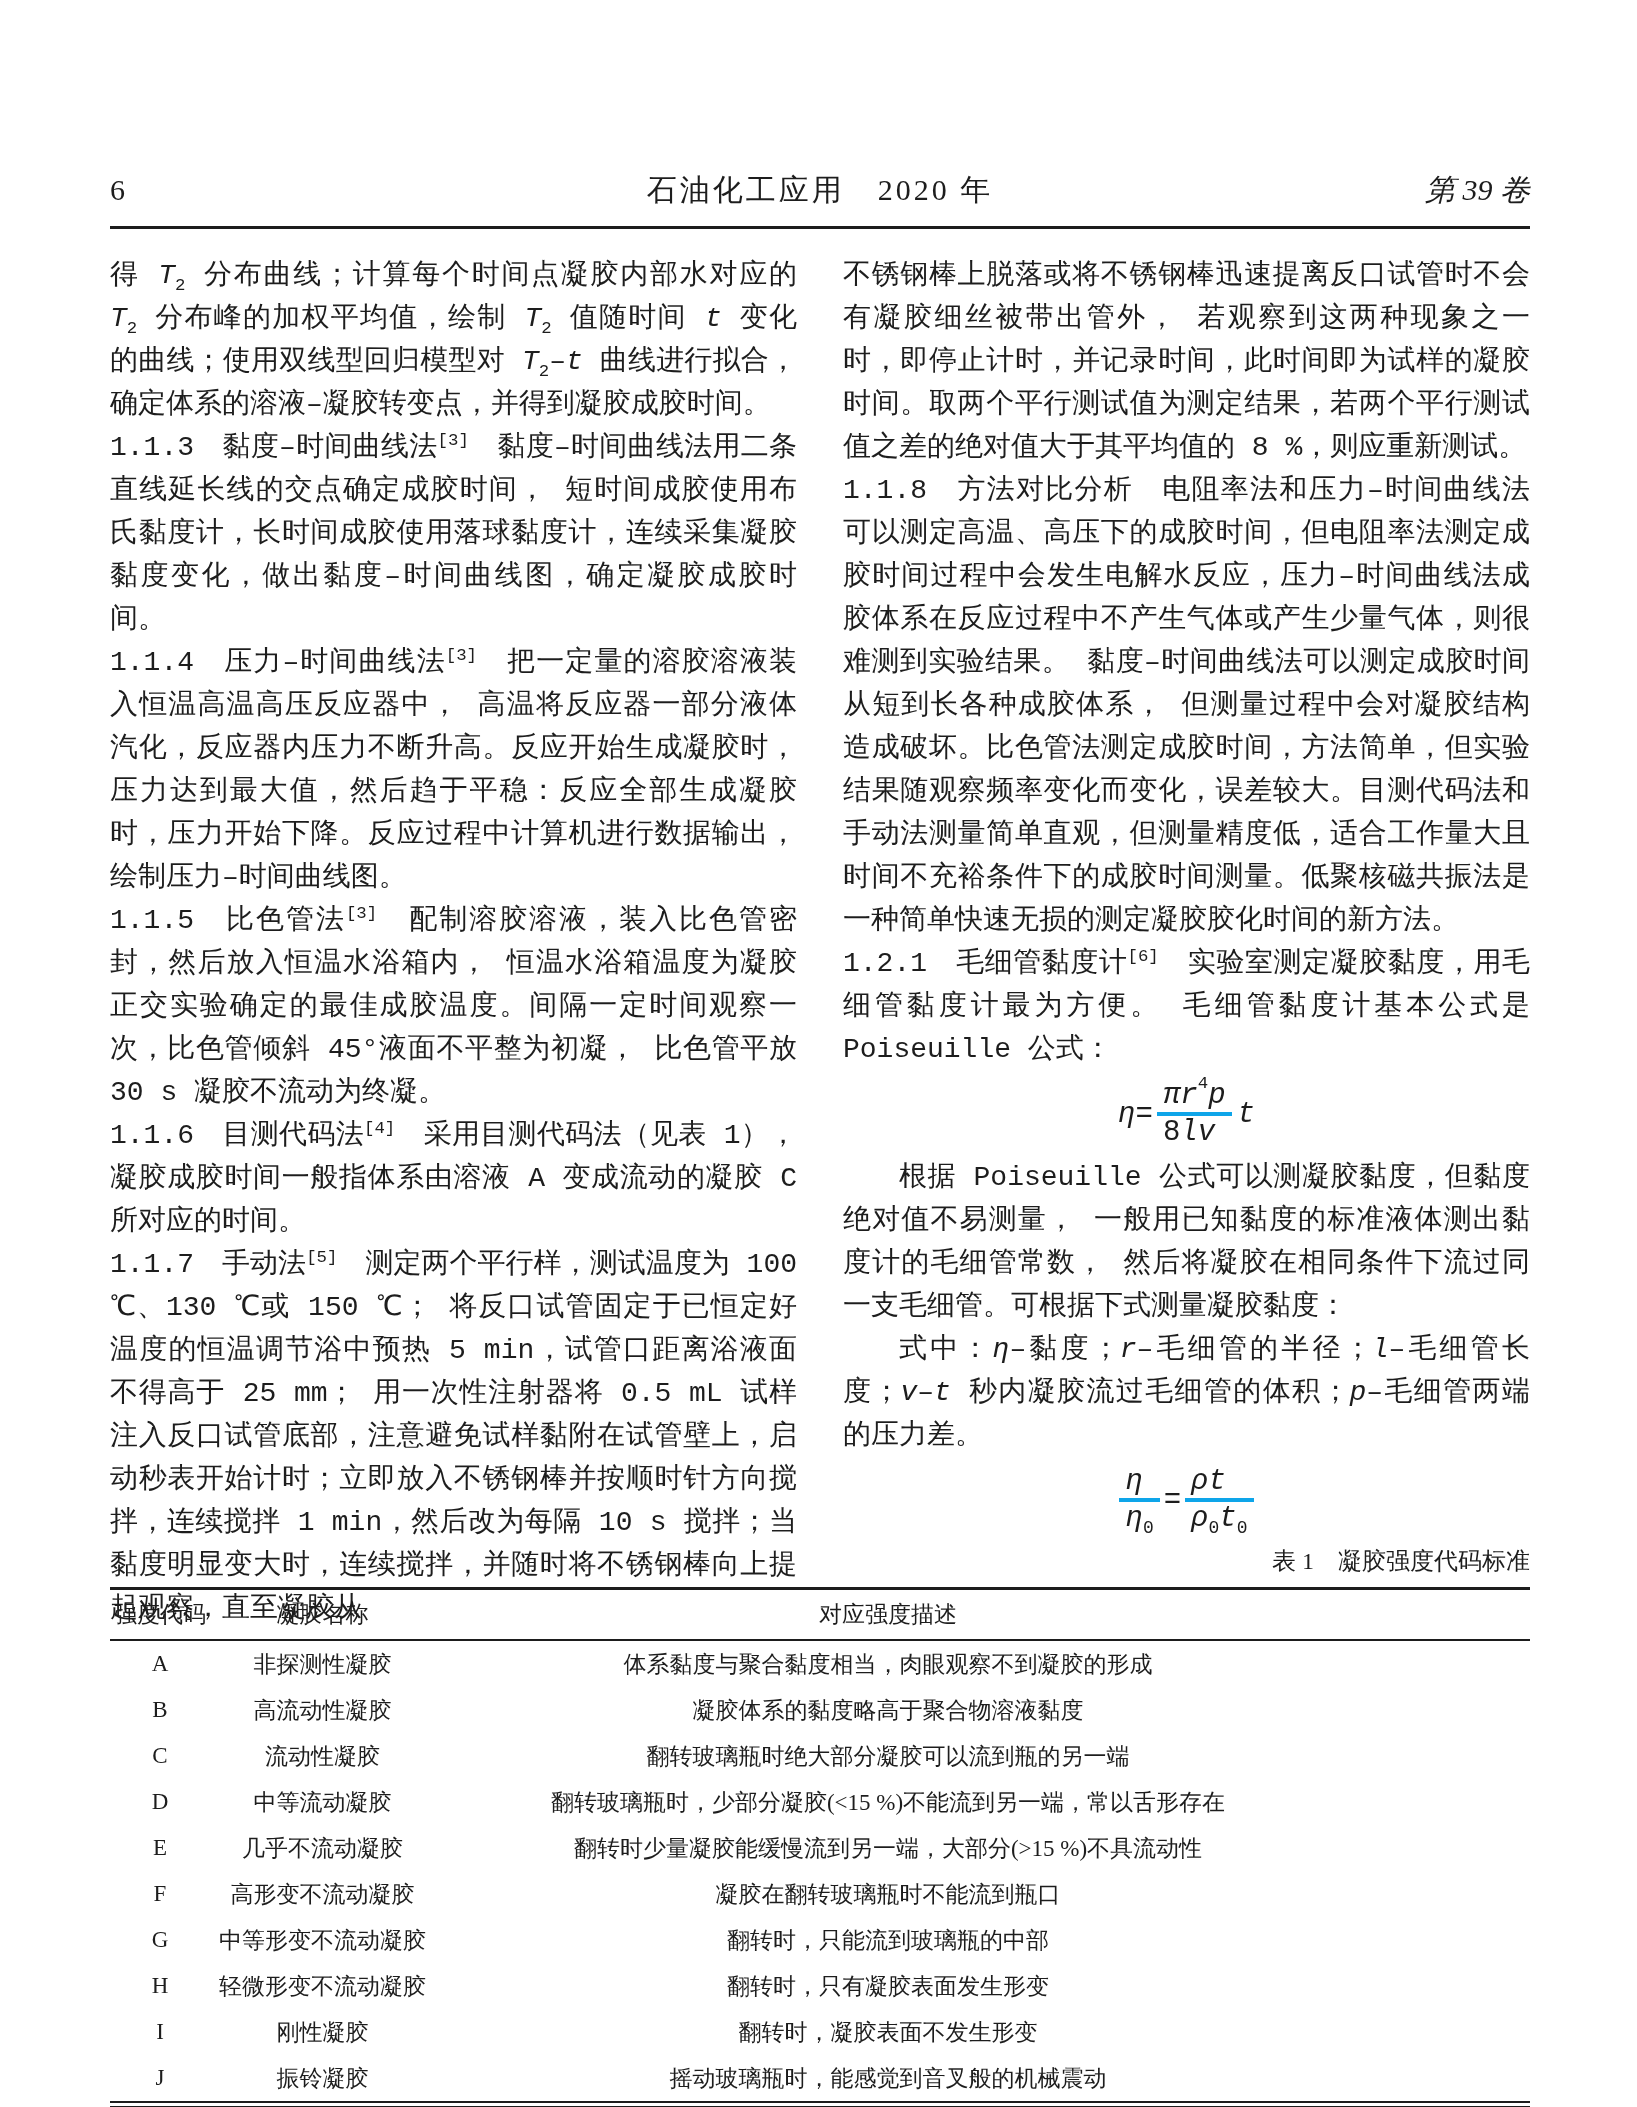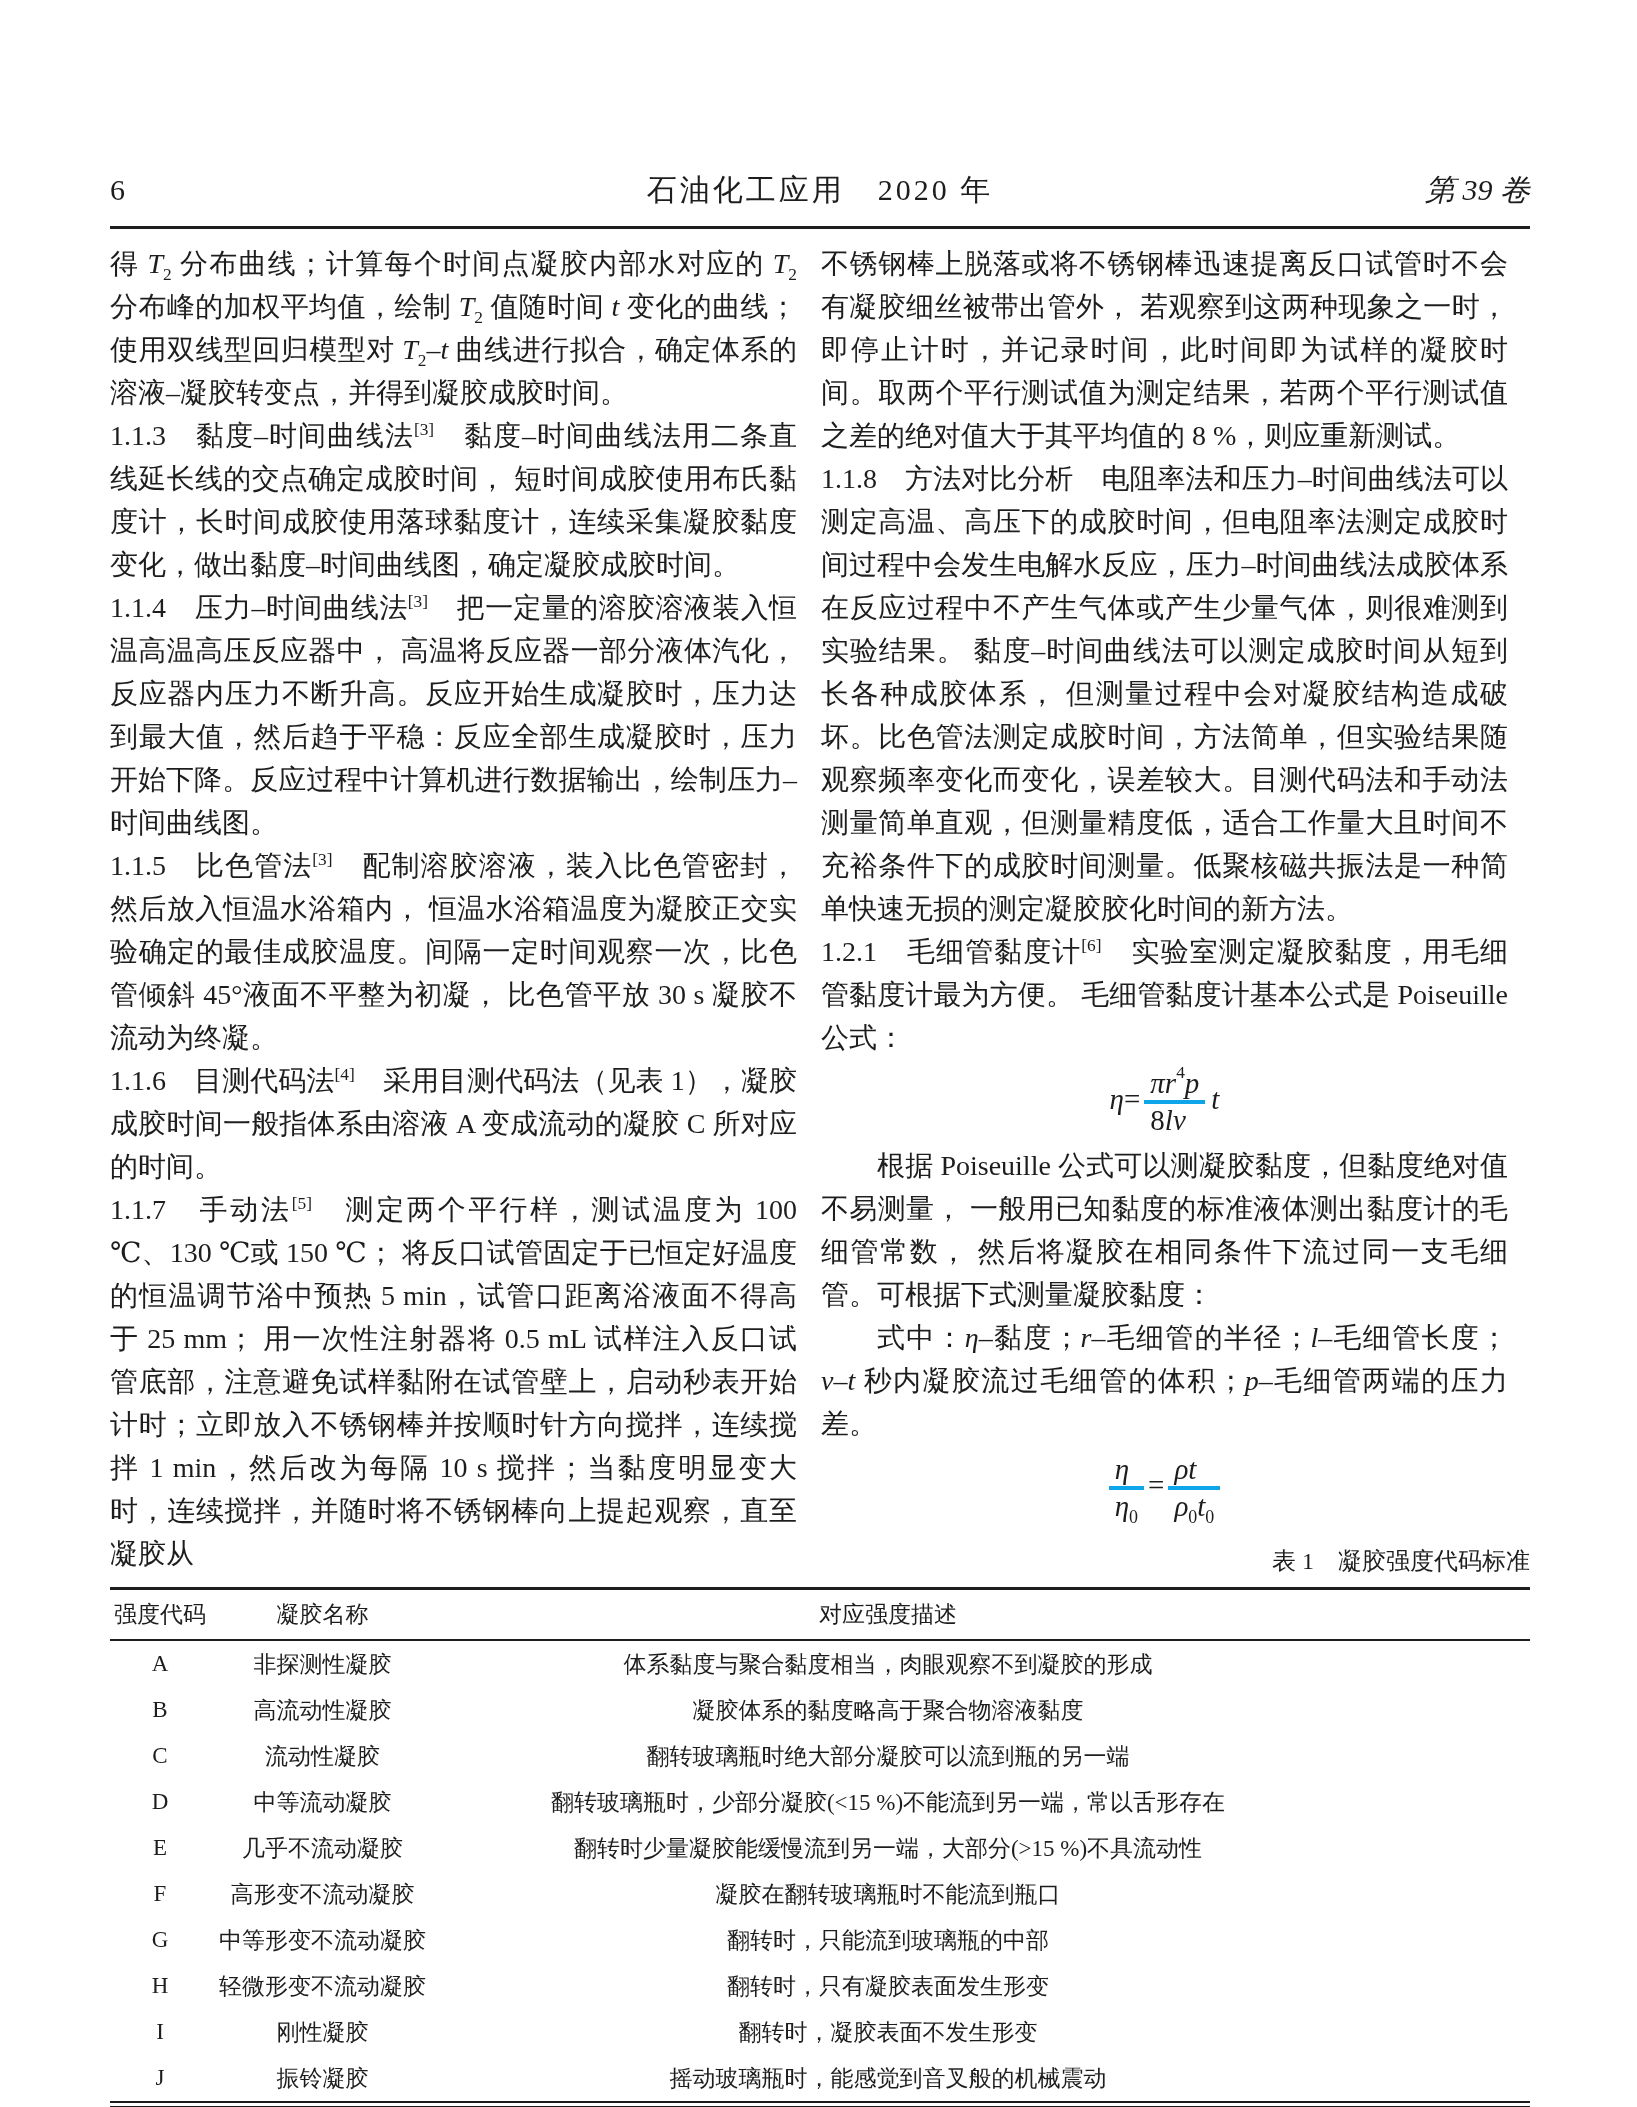--- a/index.html
+++ b/index.html
@@ -18,7 +18,7 @@
   .header-rule{position:absolute;left:110px;top:226px;width:1420px;height:3px;background:#1d1d1d;}
 
   
-  .columns{position:absolute;left:110px;top:242px;width:1420px;display:flex;gap:24px;}
+  .columns{position:absolute;left:110px;top:254px;width:1420px;display:flex;gap:46px;font-family:Liberation Mono, monospace;}
   .col{width:687px;font-size:28px;line-height:43px;text-align:justify;text-justify:inter-ideograph;}
   .para{margin:0;}
   .indent{text-indent:2em;}

